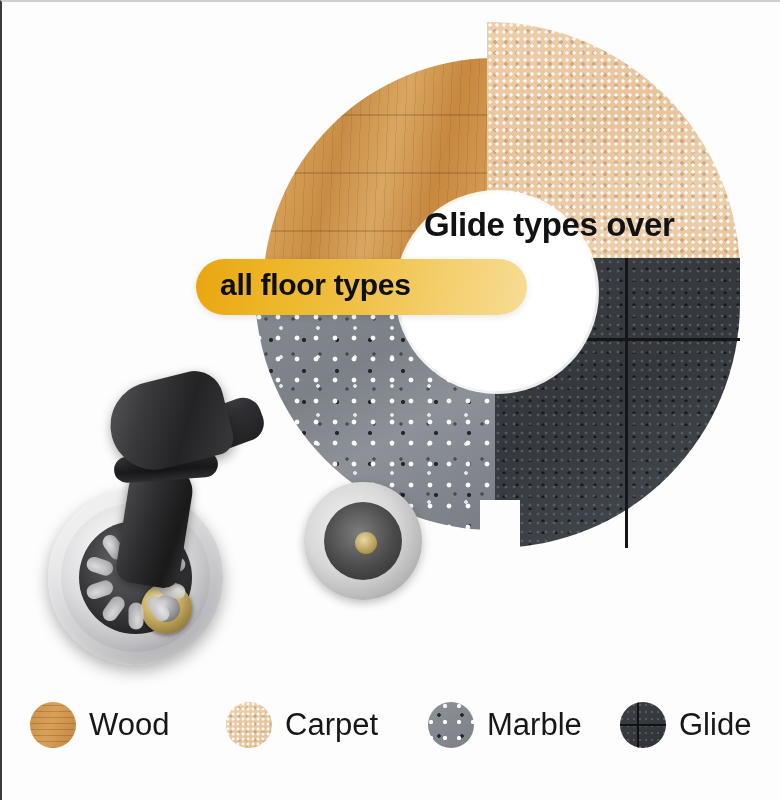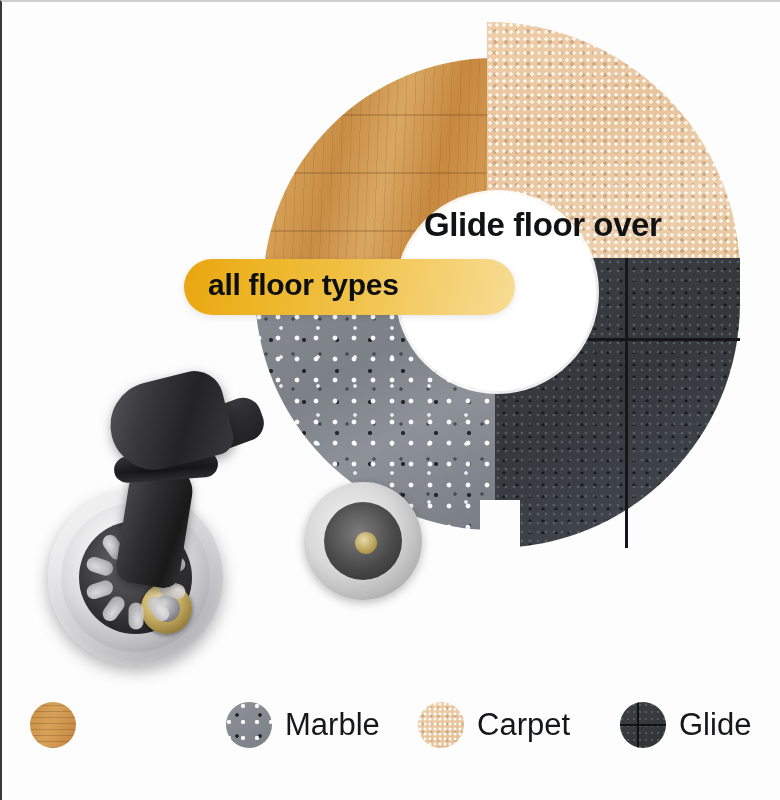--- a/index.html
+++ b/index.html
@@ -295,7 +295,7 @@
     <div id="caster-stem"></div>
   </div>
 
-  <div id="headline">Glide floor over</div>
+  <div id="headline">Glide types over</div>
 
   <div id="pill">
     <div id="pill-label">all floor types</div>

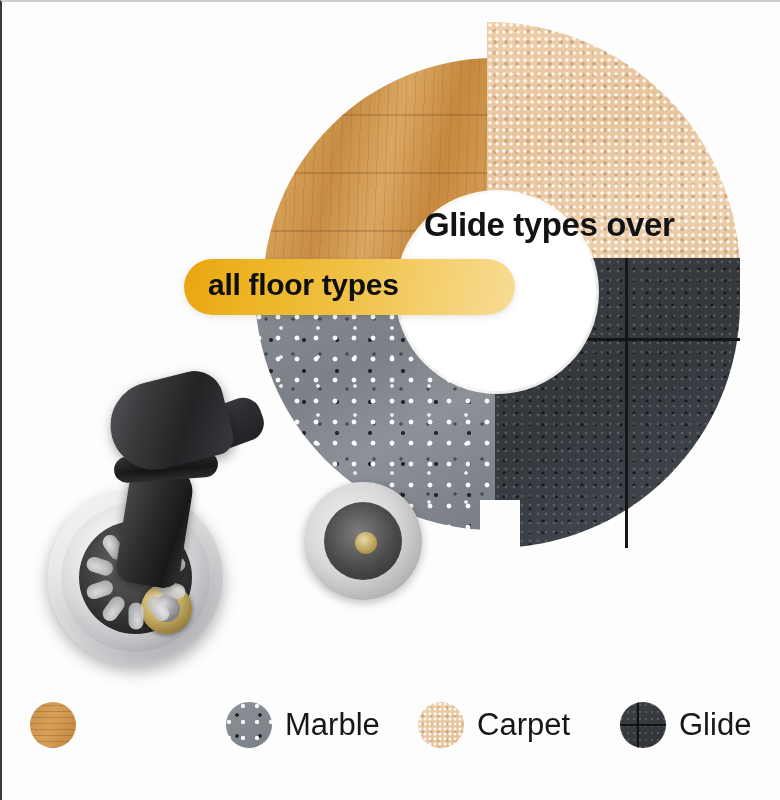--- a/index.html
+++ b/index.html
@@ -186,7 +186,7 @@
     z-index:40;
   }
   #pill{
-    position:absolute;left:184px;top:259px;
+    position:absolute;left:196px;top:259px;
     width:331px;height:56px;border-radius:28px;
     background:linear-gradient(100deg,#e9a510 0%,#edb525 22%,#f0c044 48%,#f4cf6d 74%,#f7dc95 100%);
     box-shadow:0 2px 7px rgba(0,0,0,.10);

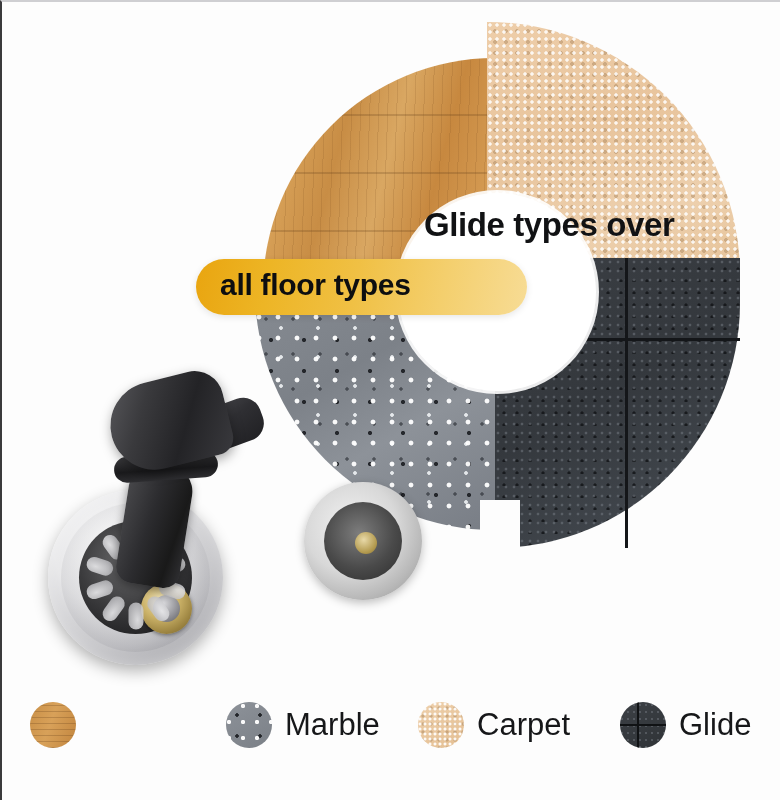--- a/index.html
+++ b/index.html
@@ -305,6 +305,7 @@
 
     <div class="legend-item" id="legend-item-wood">
       <div class="swatch" id="swatch-wood"></div>
+      <span class="legend-text">Wood</span>
     </div>
 
     <div class="legend-item" id="legend-item-marble">

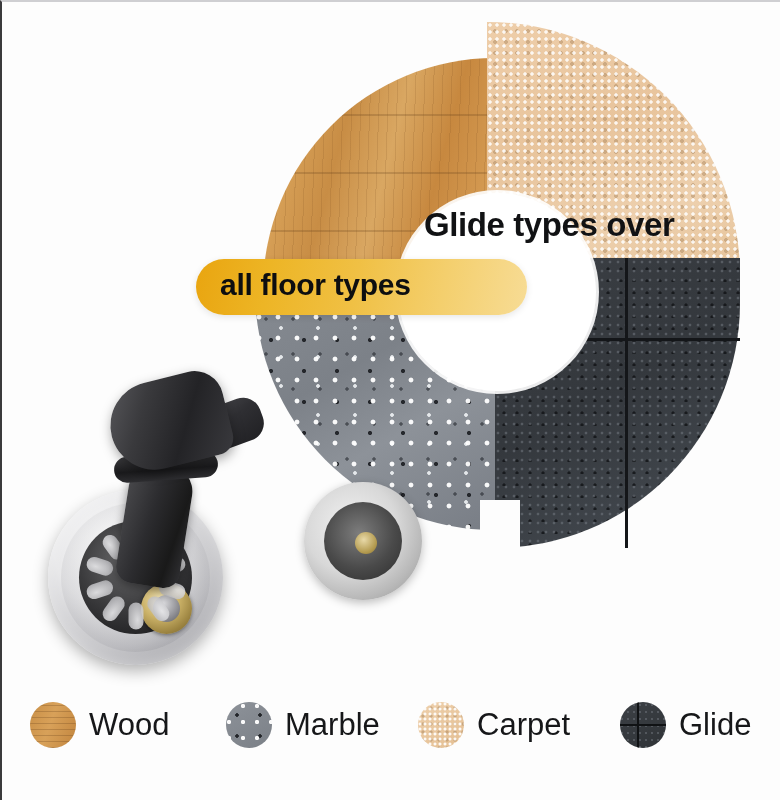--- a/index.html
+++ b/index.html
@@ -308,14 +308,14 @@
       <span class="legend-text">Wood</span>
     </div>
 
+    <div class="legend-item" id="legend-item-carpet">
+      <div class="swatch" id="swatch-carpet"></div>
+      <span class="legend-text">Carpet</span>
+    </div>
+
     <div class="legend-item" id="legend-item-marble">
       <div class="swatch" id="swatch-marble"></div>
       <span class="legend-text">Marble</span>
-    </div>
-
-    <div class="legend-item" id="legend-item-carpet">
-      <div class="swatch" id="swatch-carpet"></div>
-      <span class="legend-text">Carpet</span>
     </div>
 
     <div class="legend-item" id="legend-item-tile">

